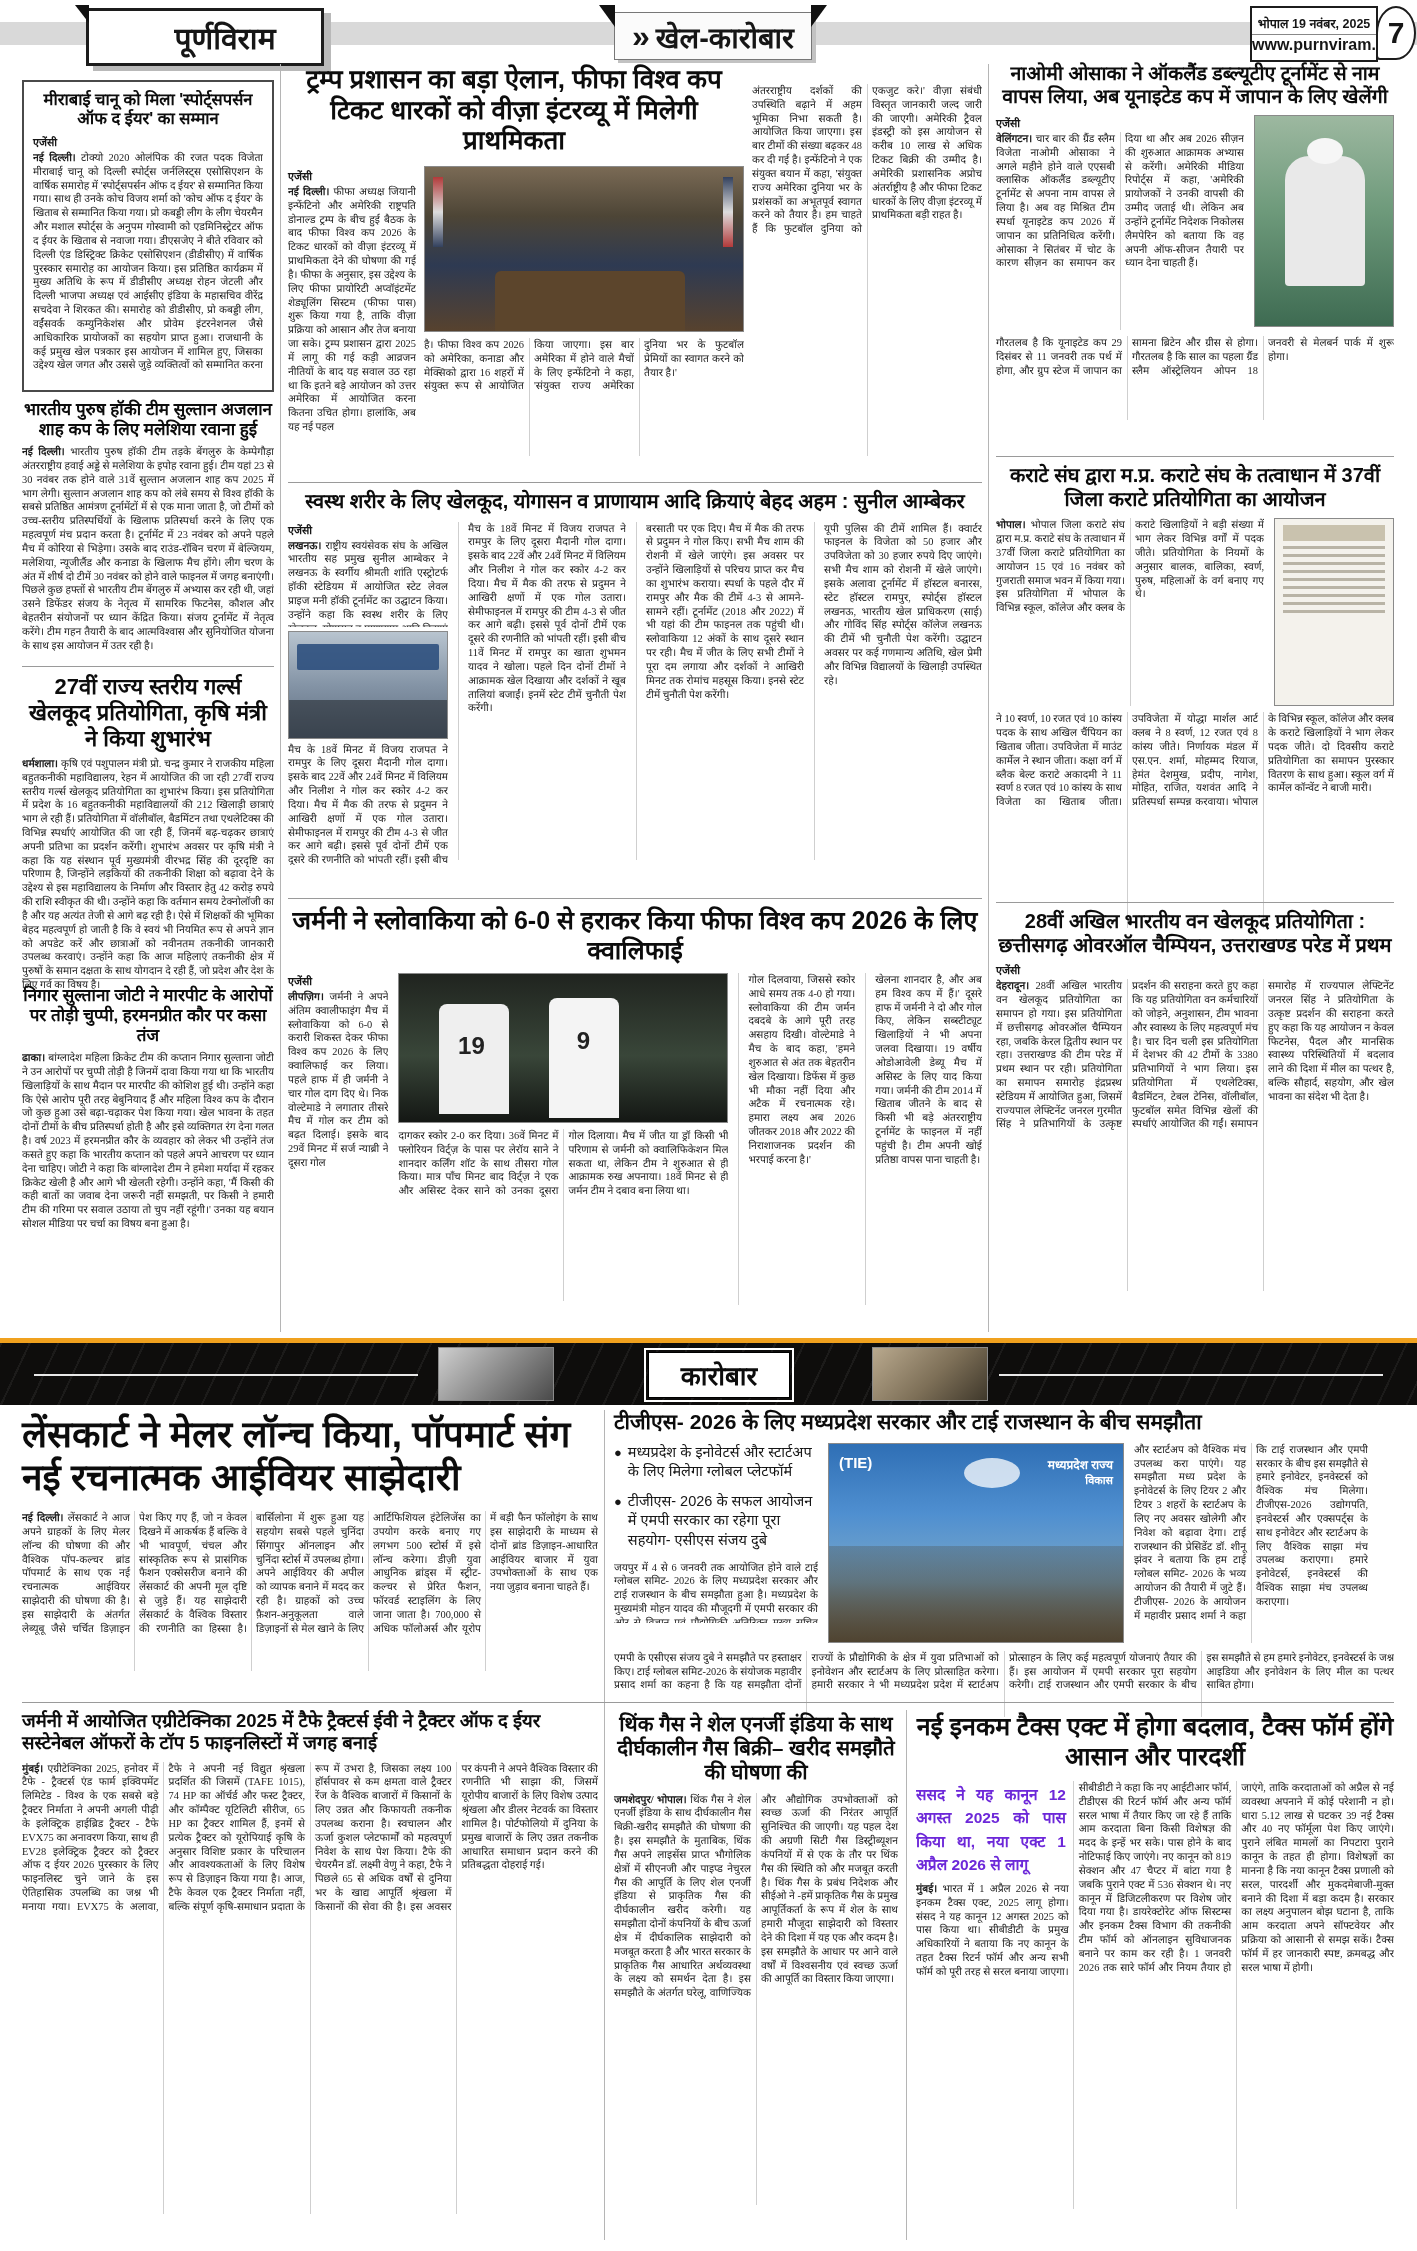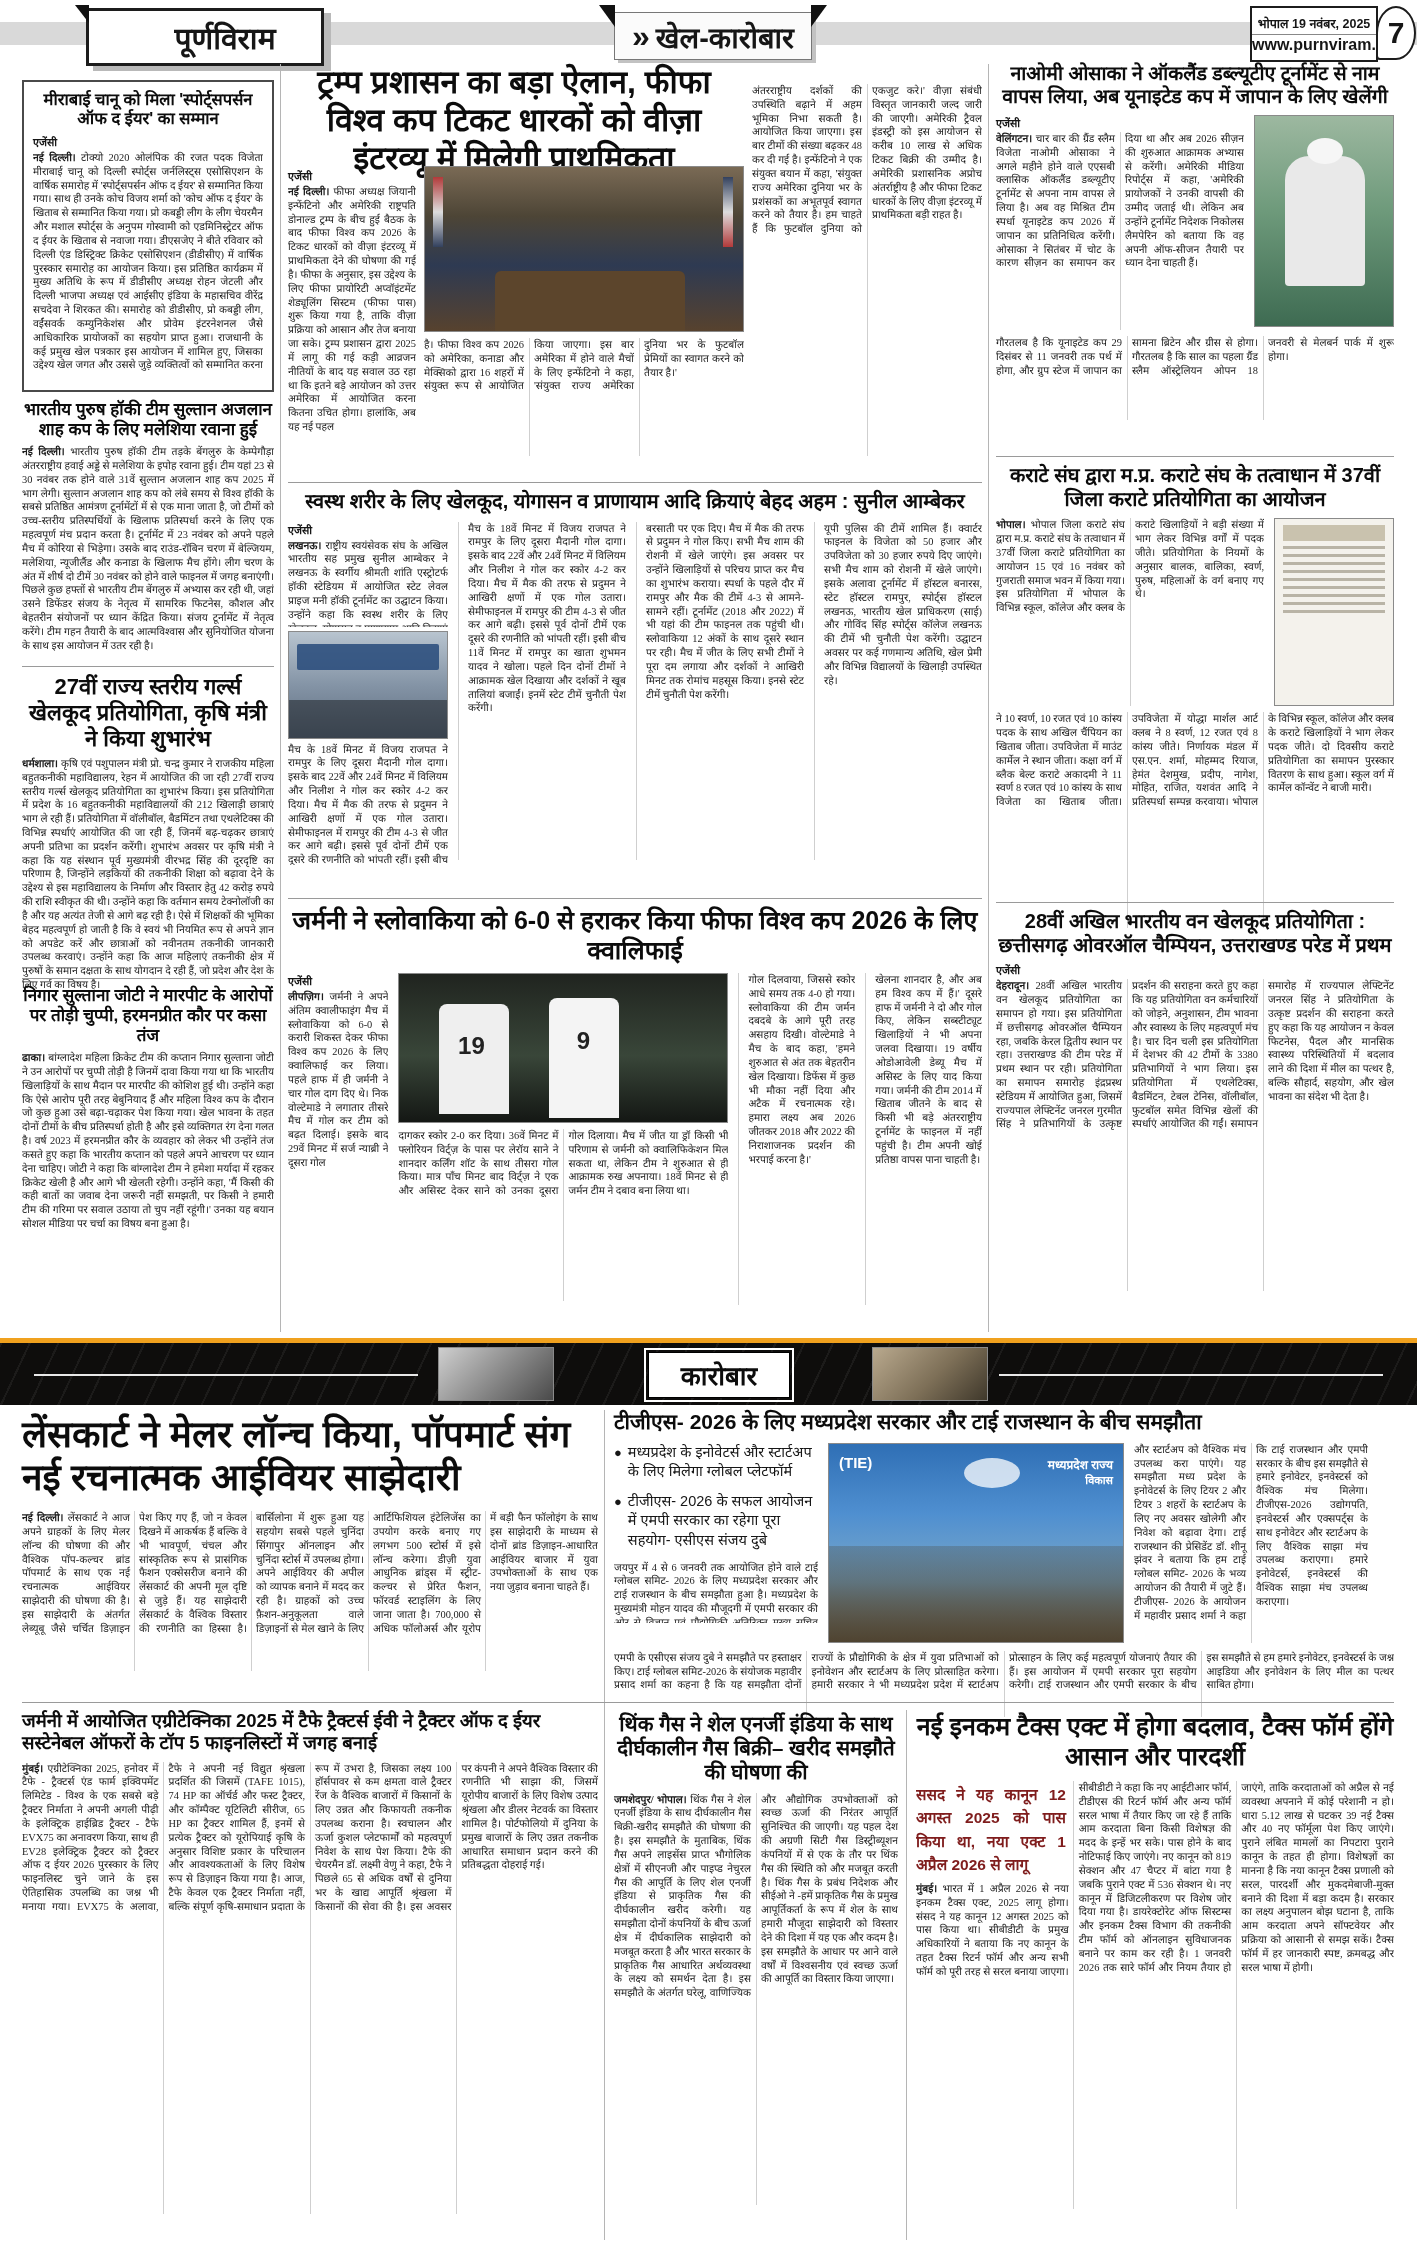--- a/index.html
+++ b/index.html
@@ -110,7 +110,7 @@
   <div class="abs vrule" style="left:280px;top:64px;height:1268px;"></div>
 
   <div class="abs" style="left:288px;top:64px;width:452px;">
-    <div class="hl" style="font-size:32px;">ट्रम्प प्रशासन का बड़ा ऐलान, फीफा विश्व कप टिकट धारकों को वीज़ा इंटरव्यू में मिलेगी प्राथमिकता</div>
+    <div class="hl" style="font-size:26px;">ट्रम्प प्रशासन का बड़ा ऐलान, फीफा विश्व कप टिकट धारकों को वीज़ा इंटरव्यू में मिलेगी प्राथमिकता</div>
   </div>
   <div class="abs" style="left:288px;top:168px;width:128px;">
     <div class="agency">एजेंसी</div>

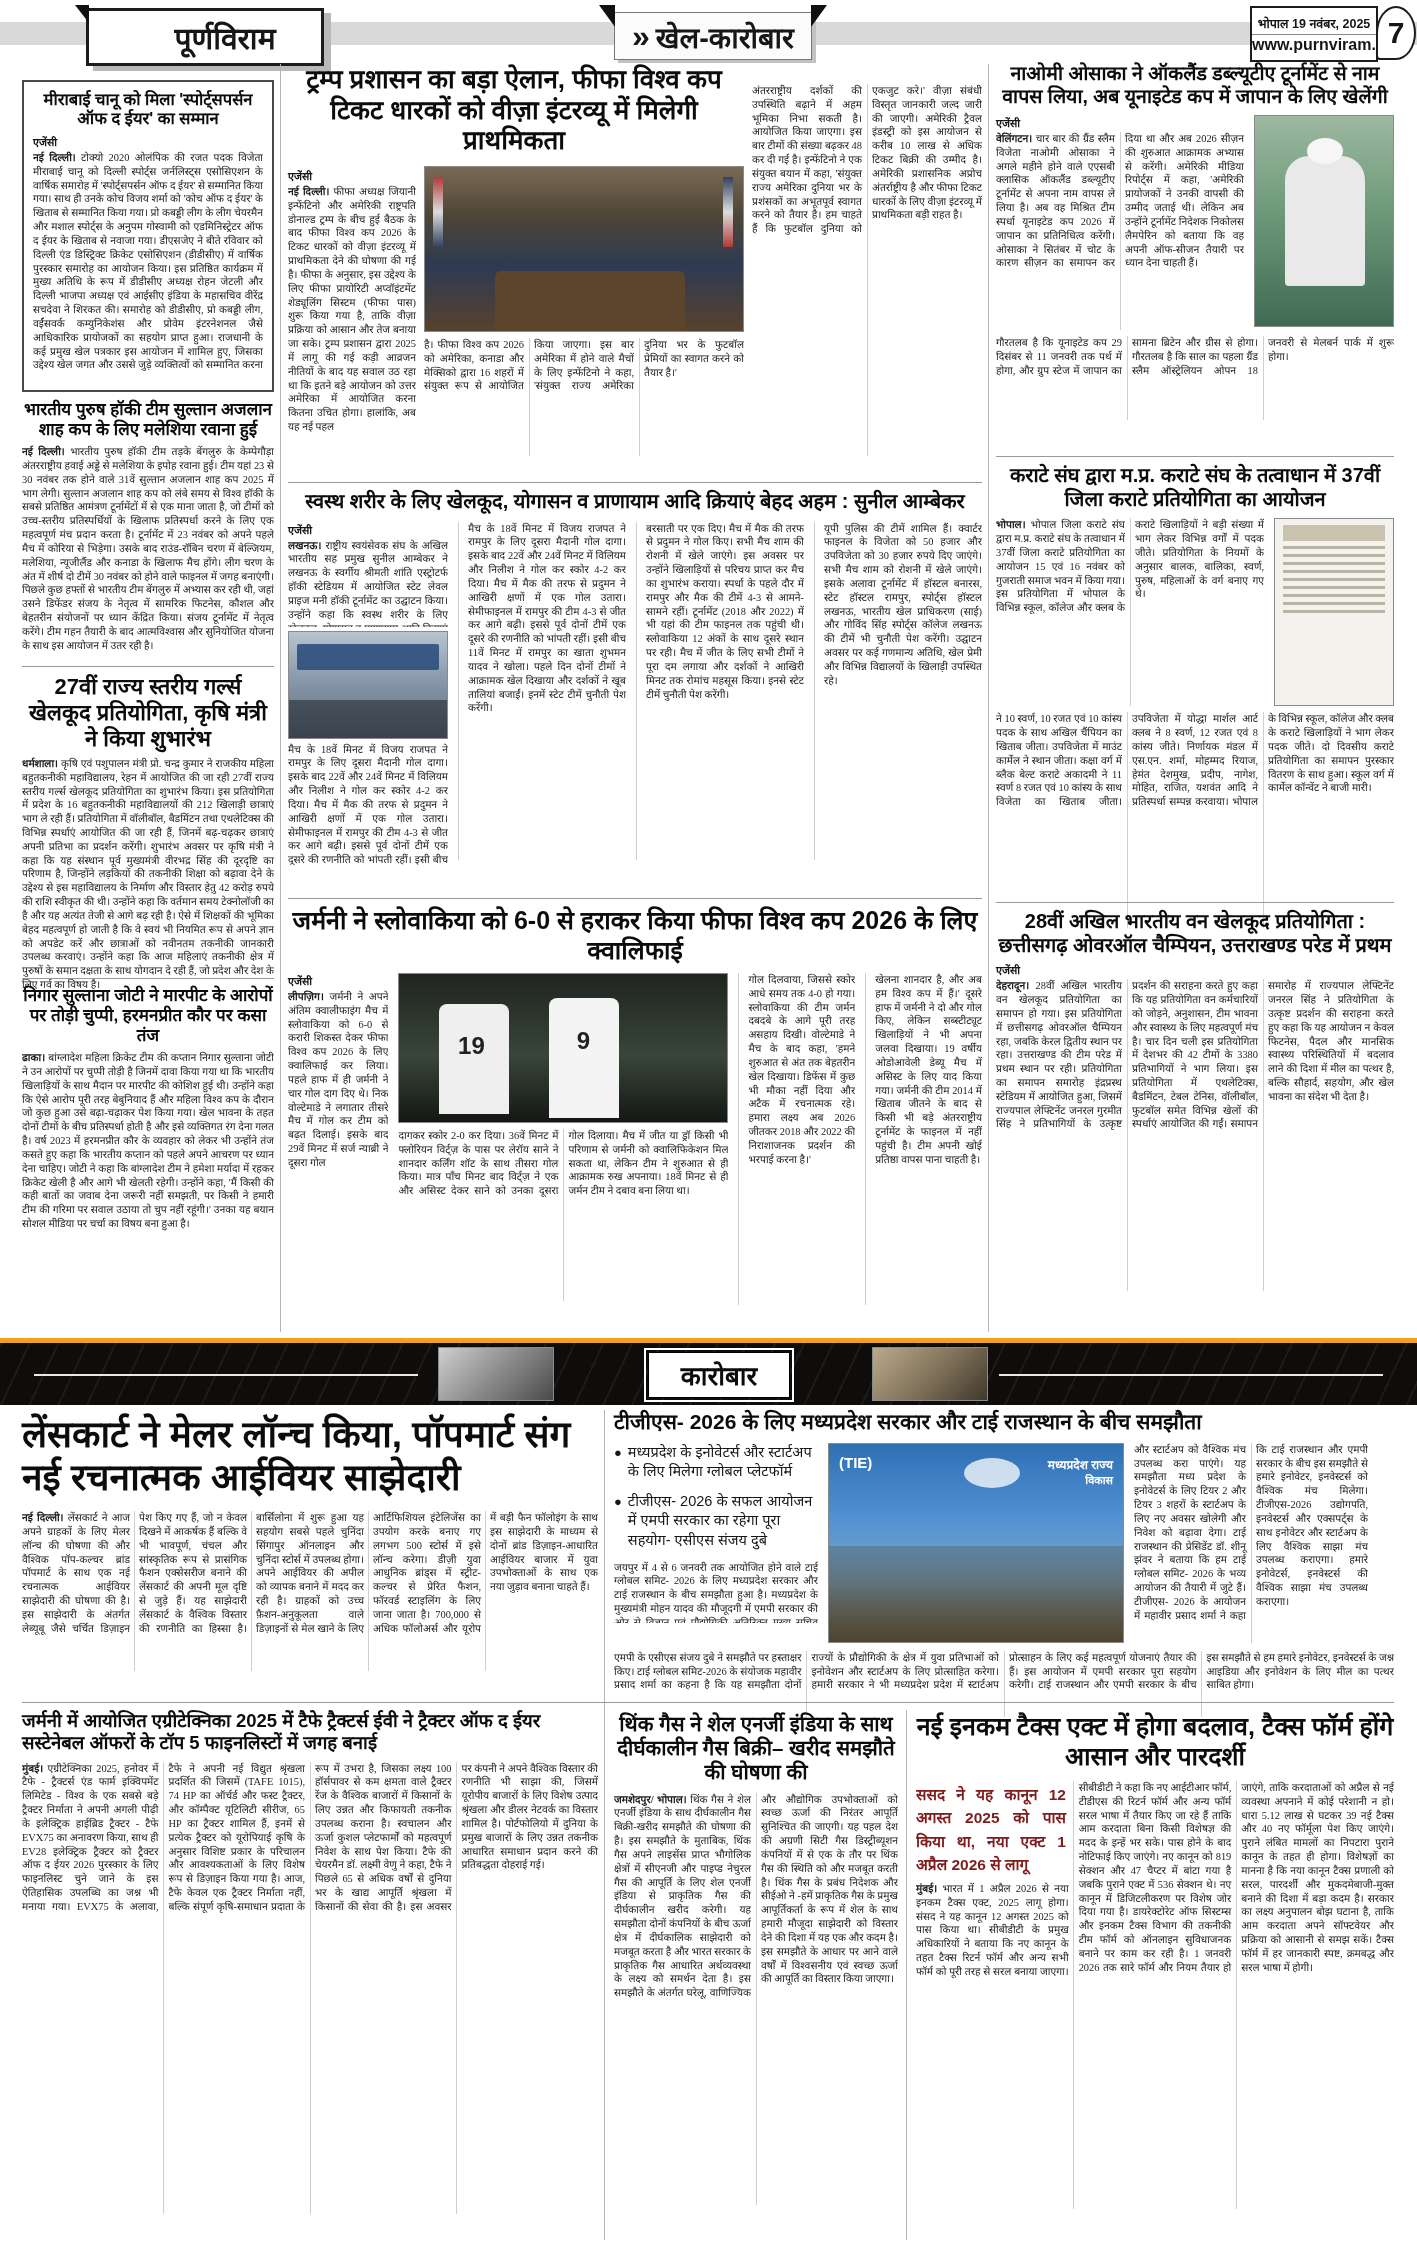--- a/index.html
+++ b/index.html
@@ -30,7 +30,7 @@
   .band-line{border-top:2px solid #e8e8e8;}
   .bullet-item{display:flex;gap:6px;font-family:"Liberation Sans",sans-serif;font-size:14.5px;line-height:1.35;font-weight:500;margin-bottom:10px;}
   .bullet-dot{font-size:13px;line-height:1.5;}
-  .inset{float:left;width:150px;margin:2px 10px 6px 0;font-family:"Liberation Sans",sans-serif;font-weight:700;font-size:15.5px;line-height:1.5;color:#7f1d1d;}
+  .inset{float:left;width:150px;margin:2px 10px 6px 0;font-family:"Liberation Sans",sans-serif;font-weight:700;font-size:15.5px;line-height:1.5;color:#6d28d9;}
   
   .ph-trump{background:linear-gradient(180deg,#7a6a55 0%,#4d4536 30%,#2e3a52 60%,#57422e 100%);}
   .ph-osaka{background:linear-gradient(180deg,#9db8a0 0%,#6e9a7b 45%,#3e6b52 100%);}

